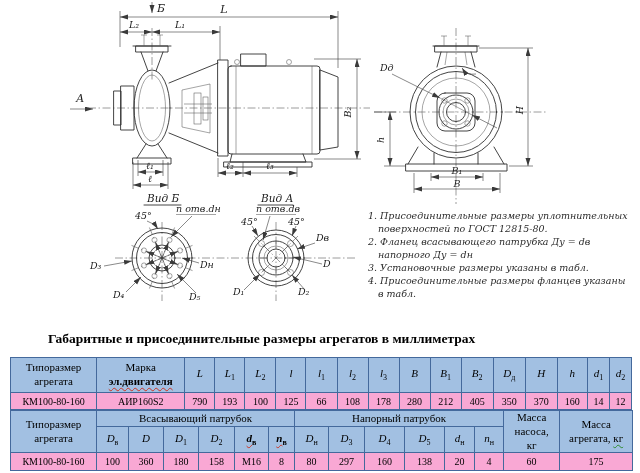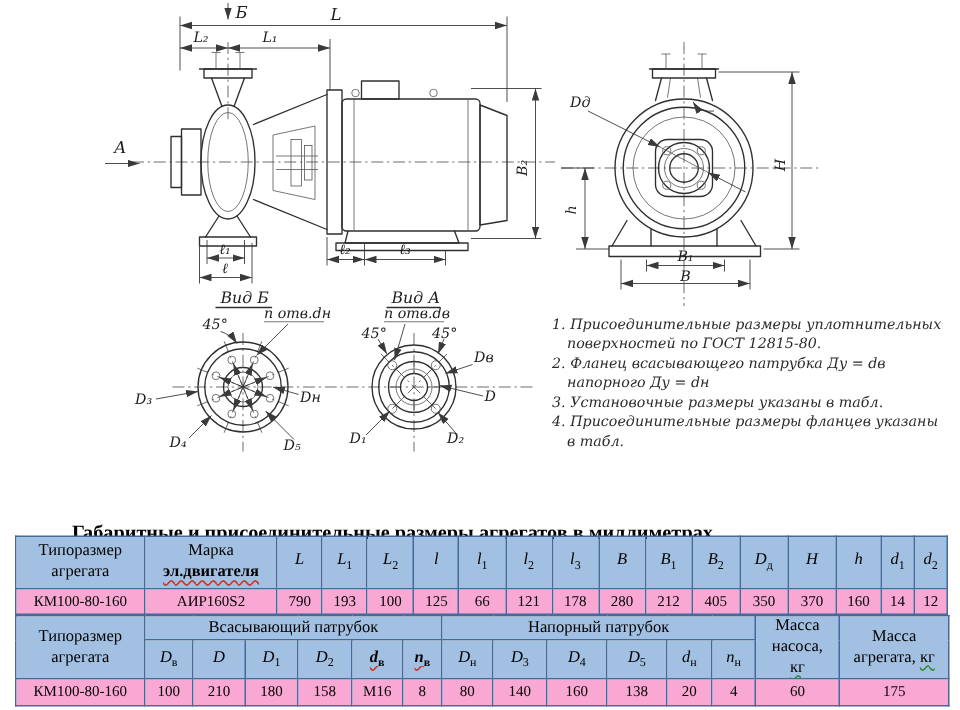--- a/index.html
+++ b/index.html
@@ -21,7 +21,7 @@
   
   .caption{
     position:absolute;left:0;top:331px;width:640px;padding-left:48px;box-sizing:border-box;
-    font-weight:bold;font-size:13.5px;color:#000;margin-top:16px;
+    font-weight:bold;font-size:13.5px;color:#000;
   }
   
   .tables{position:absolute;left:10px;top:357px;width:516px;}

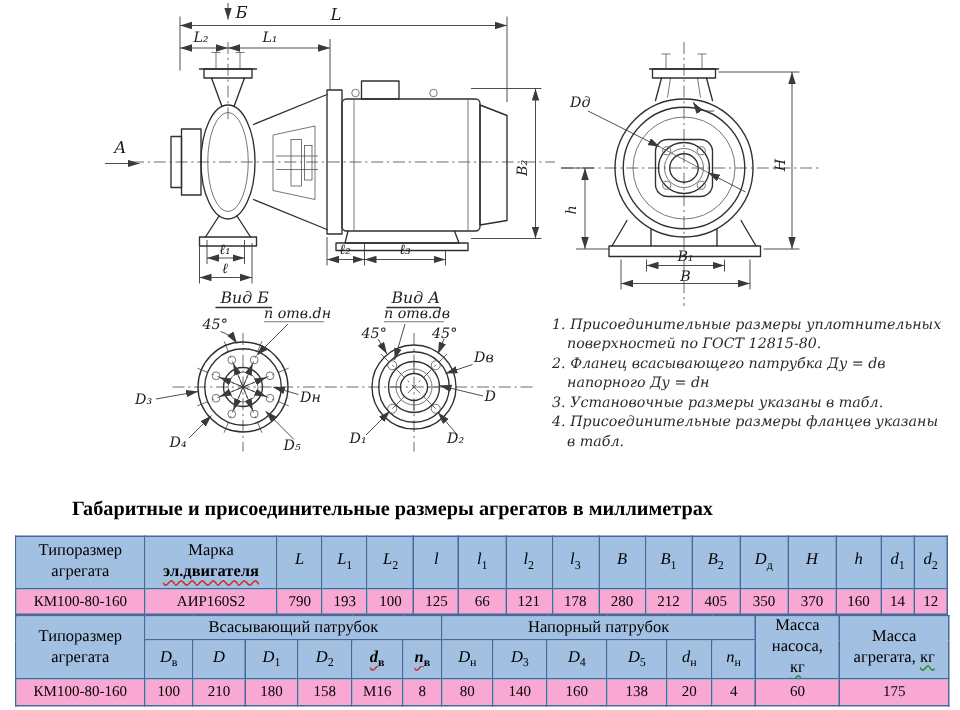--- a/index.html
+++ b/index.html
@@ -305,7 +305,7 @@
       <td>100</td>
       <td>125</td>
       <td>66</td>
-      <td>121</td>
+      <td>108</td>
       <td>178</td>
       <td>280</td>
       <td>212</td>

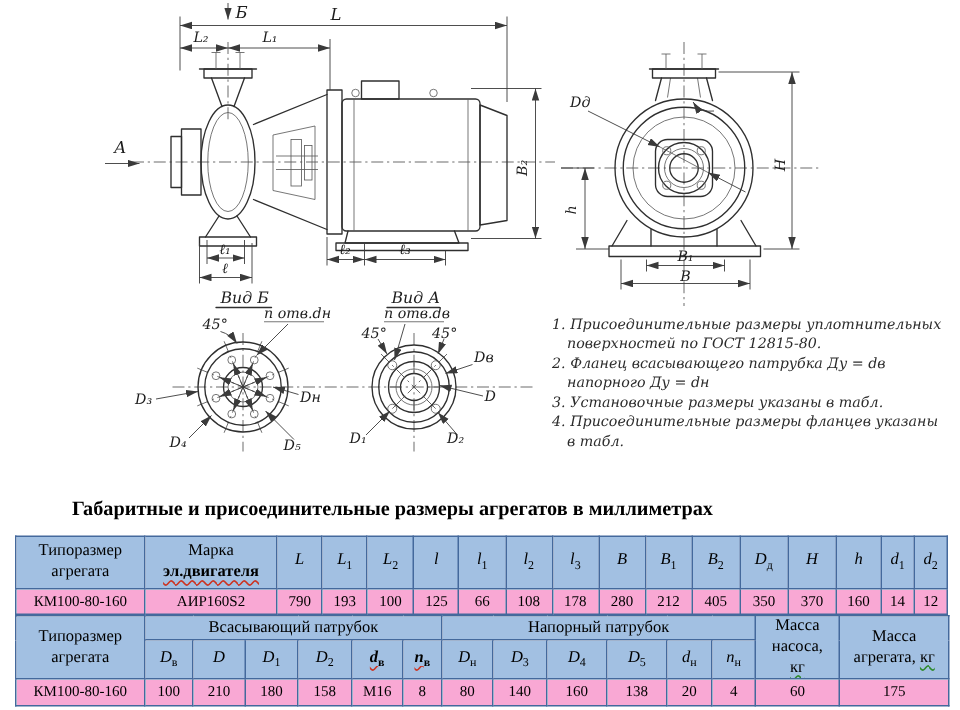--- a/index.html
+++ b/index.html
@@ -372,7 +372,7 @@
     <tr>
       <td>КМ100-80-160</td>
       <td>100</td>
-      <td>210</td>
+      <td>360</td>
       <td>180</td>
       <td>158</td>
       <td>М16</td>

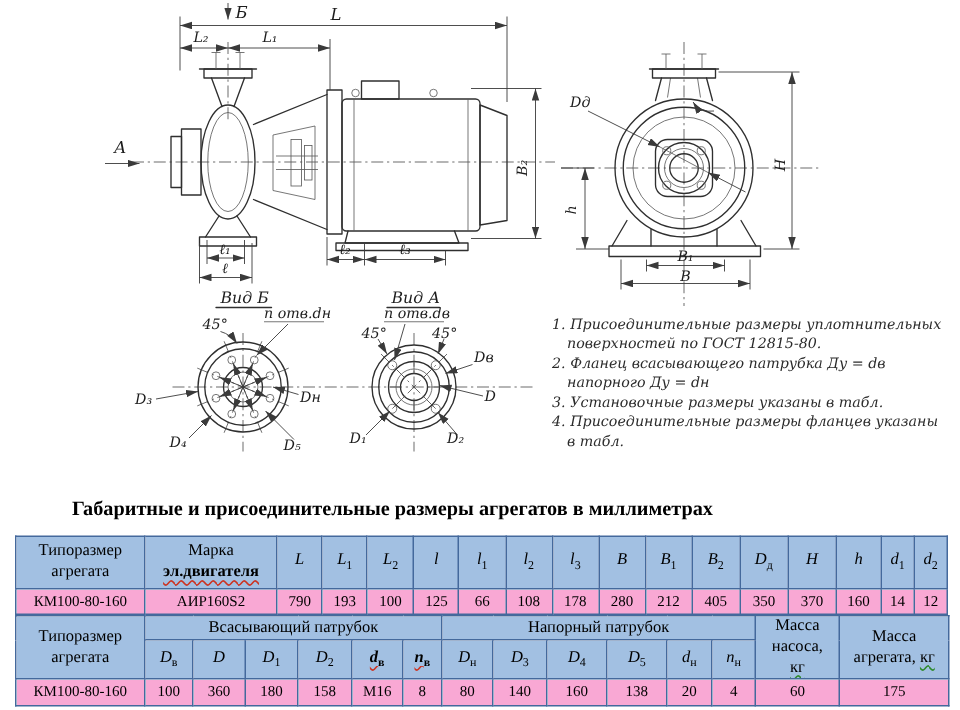--- a/index.html
+++ b/index.html
@@ -378,7 +378,7 @@
       <td>М16</td>
       <td>8</td>
       <td>80</td>
-      <td>140</td>
+      <td>297</td>
       <td>160</td>
       <td>138</td>
       <td>20</td>

